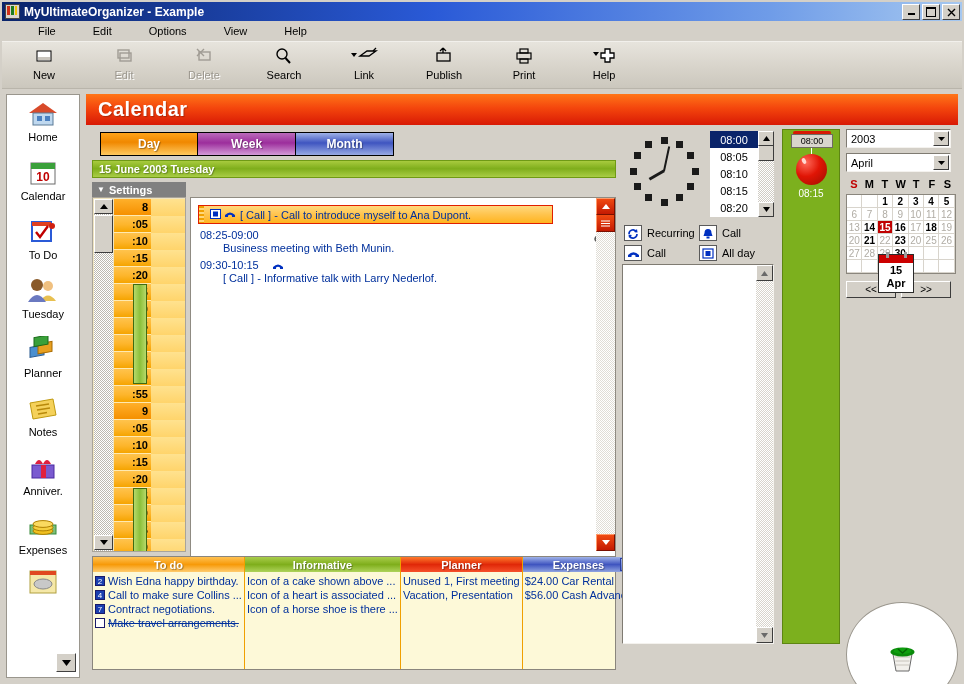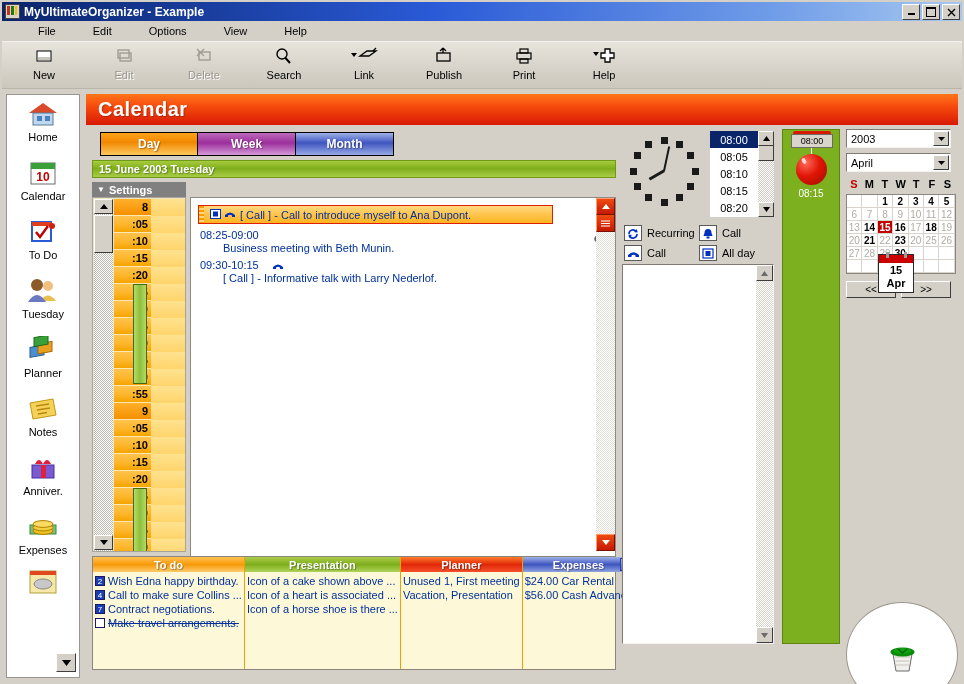--- a/index.html
+++ b/index.html
@@ -643,7 +643,7 @@
           </div>
       </div>
       <div class="sumcol">
-        <div class="sumhdr anniv">Presentation</div>
+        <div class="sumhdr anniv">Informative</div>
         <div class="sumbody" id="col1">
             <div class="sumrow">
               <span>Icon of a cake shown above ...</span>

